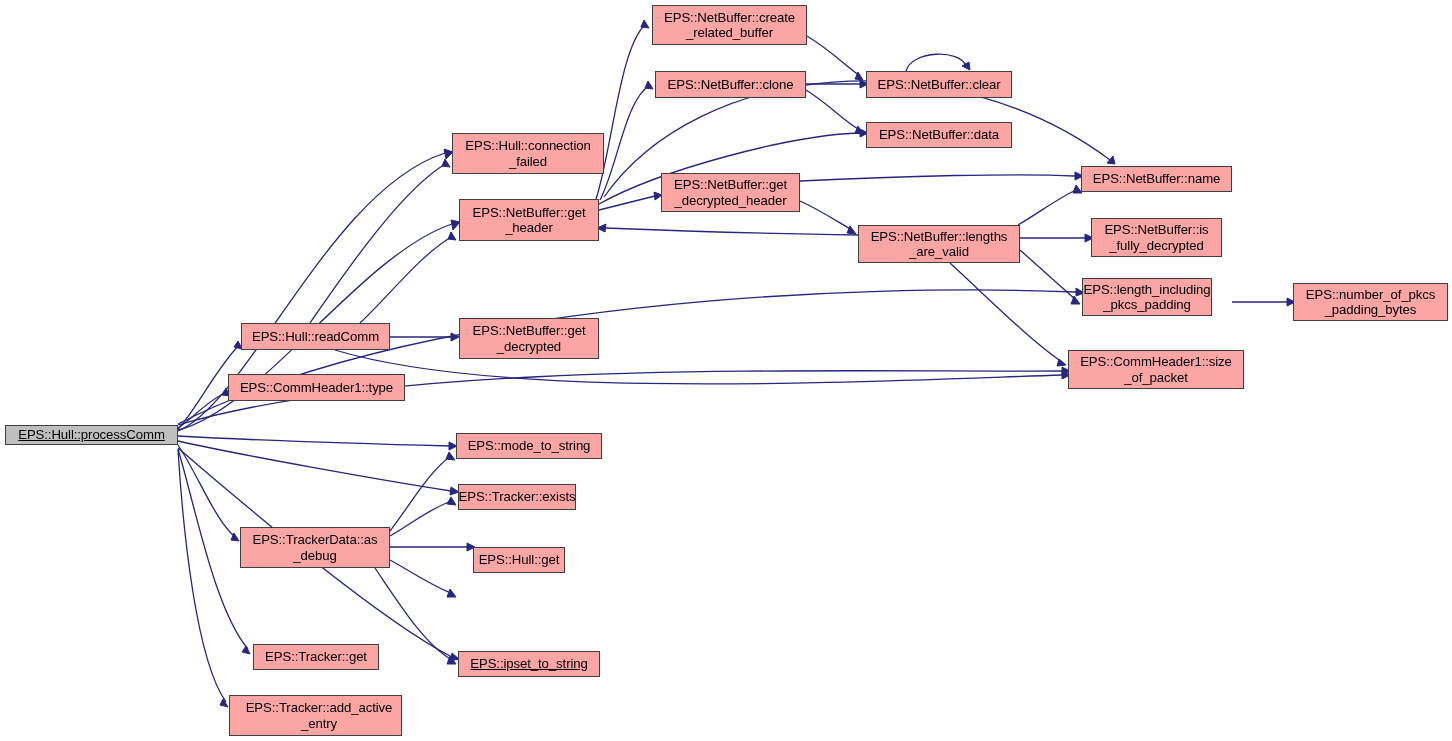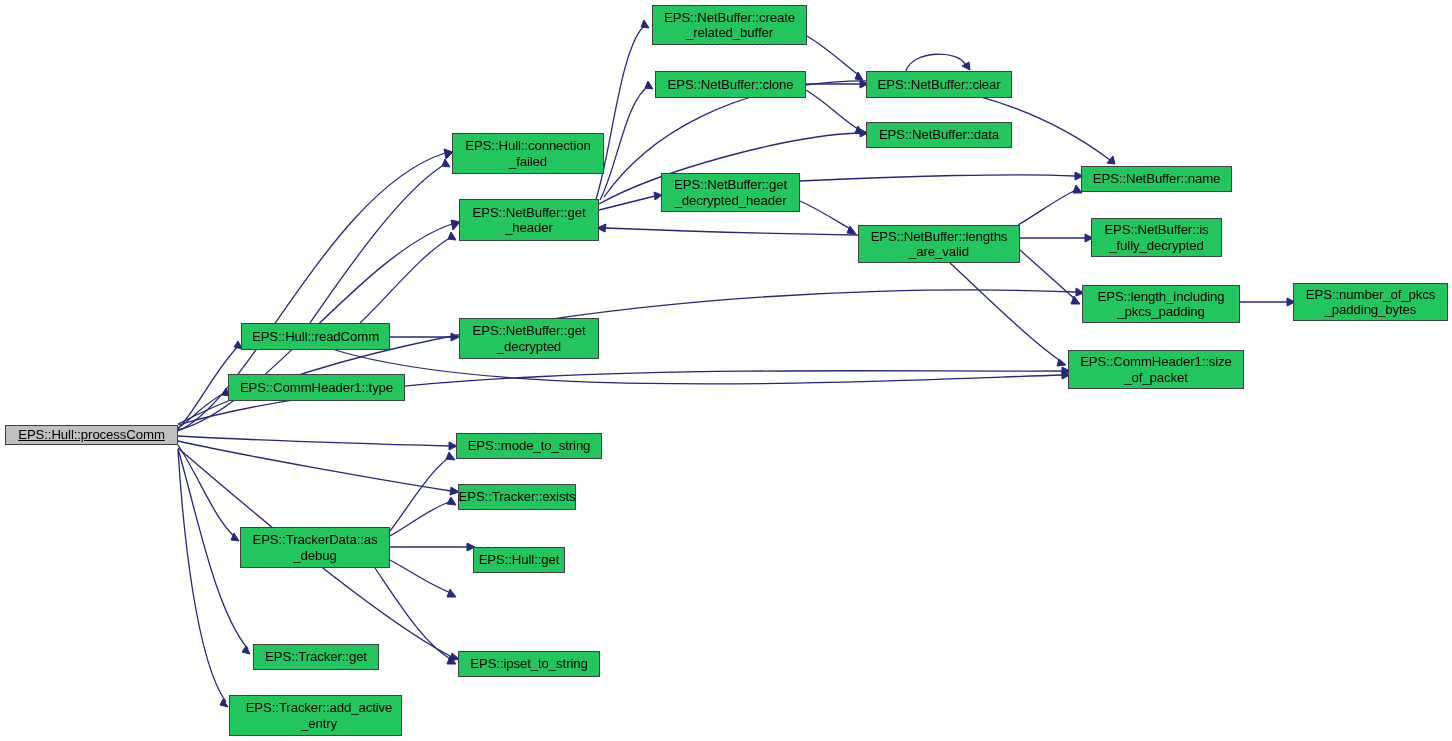--- a/index.html
+++ b/index.html
@@ -8,7 +8,7 @@
   svg.edges{position:absolute;left:0;top:0;width:1452px;height:741px;}
   svg.edges path{fill:none;stroke:#26267f;stroke-width:1.3px;}
   svg.edges polygon.arrow{fill:#26267f;stroke:#26267f;stroke-width:1px;}
-  .node{position:absolute;box-sizing:border-box;border:1px solid #404040;background:#22c55e;
+  .node{position:absolute;box-sizing:border-box;border:1px solid #404040;background:#fca5a5;
         display:flex;align-items:center;justify-content:center;text-align:center;
         font-size:13.2px;line-height:15.5px;color:#000000;letter-spacing:-0.1px;
         white-space:pre-line;}

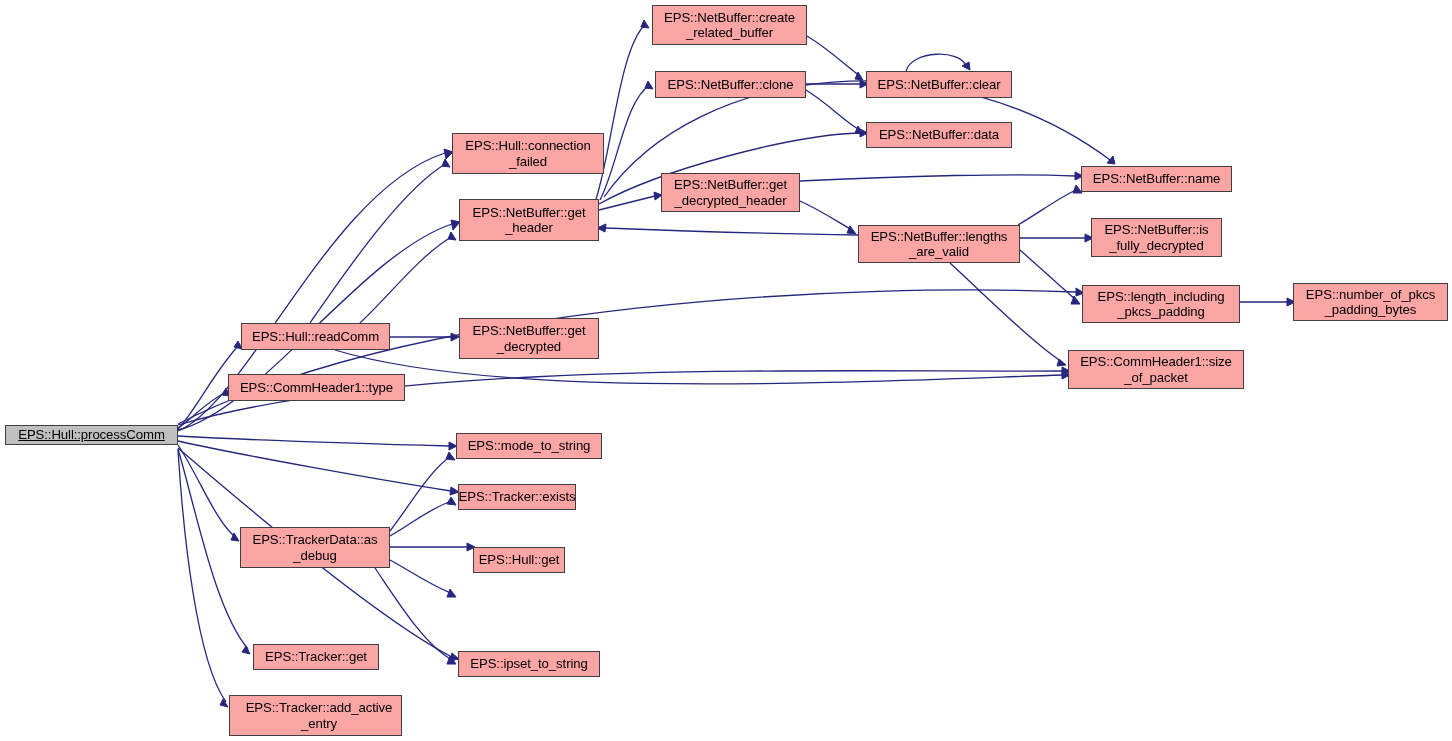--- a/index.html
+++ b/index.html
@@ -166,7 +166,7 @@
   <div class="node" style="left:1081px;top:166px;width:151px;height:26px;">EPS::NetBuffer::name</div>
   <div class="node" style="left:1091px;top:218px;width:131px;height:39px;">EPS::NetBuffer::is
 _fully_decrypted</div>
-  <div class="node" style="left:1082px;top:285px;width:158px;height:38px;">EPS::length_including
+  <div class="node" style="left:1082px;top:278px;width:130px;height:38px;">EPS::length_including
 _pkcs_padding</div>
   <div class="node" style="left:1293px;top:283px;width:155px;height:38px;">EPS::number_of_pkcs
 _padding_bytes</div>

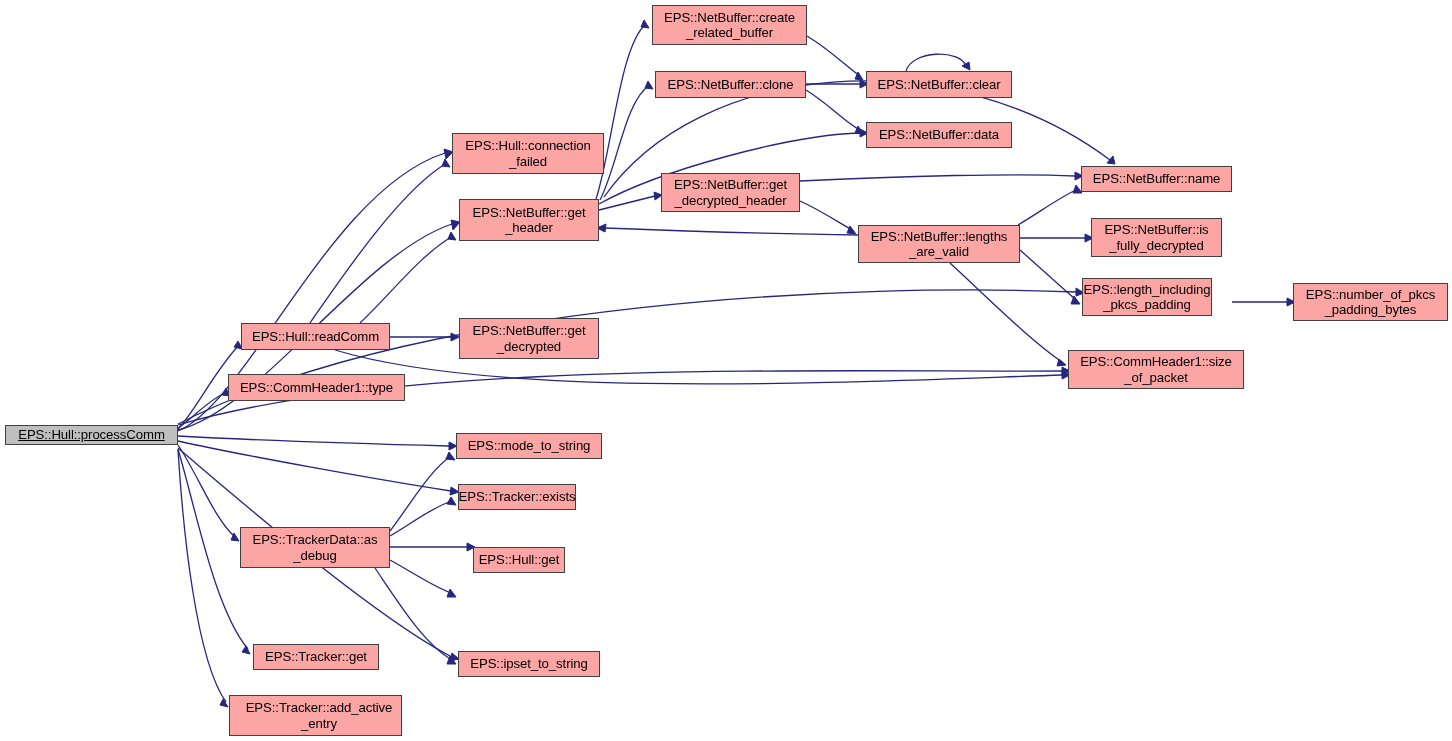--- a/index.html
+++ b/index.html
@@ -151,7 +151,7 @@
 _debug</div>
   <div class="node" style="left:473px;top:547px;width:92px;height:26px;">EPS::Hull::get</div>
   <div class="node" style="left:253px;top:644px;width:126px;height:26px;">EPS::Tracker::get</div>
-  <div class="node" style="left:458px;top:651px;width:142px;height:26px;">EPS::ipset_to_string</div>
+  <div class="node" style="left:458px;top:651px;width:142px;height:26px;text-decoration:underline;">EPS::ipset_to_string</div>
   <div class="node" style="left:229px;top:695px;width:173px;height:41px;padding-left:7px;">EPS::Tracker::add_active
 _entry</div>
   <div class="node" style="left:652px;top:5px;width:155px;height:40px;">EPS::NetBuffer::create

